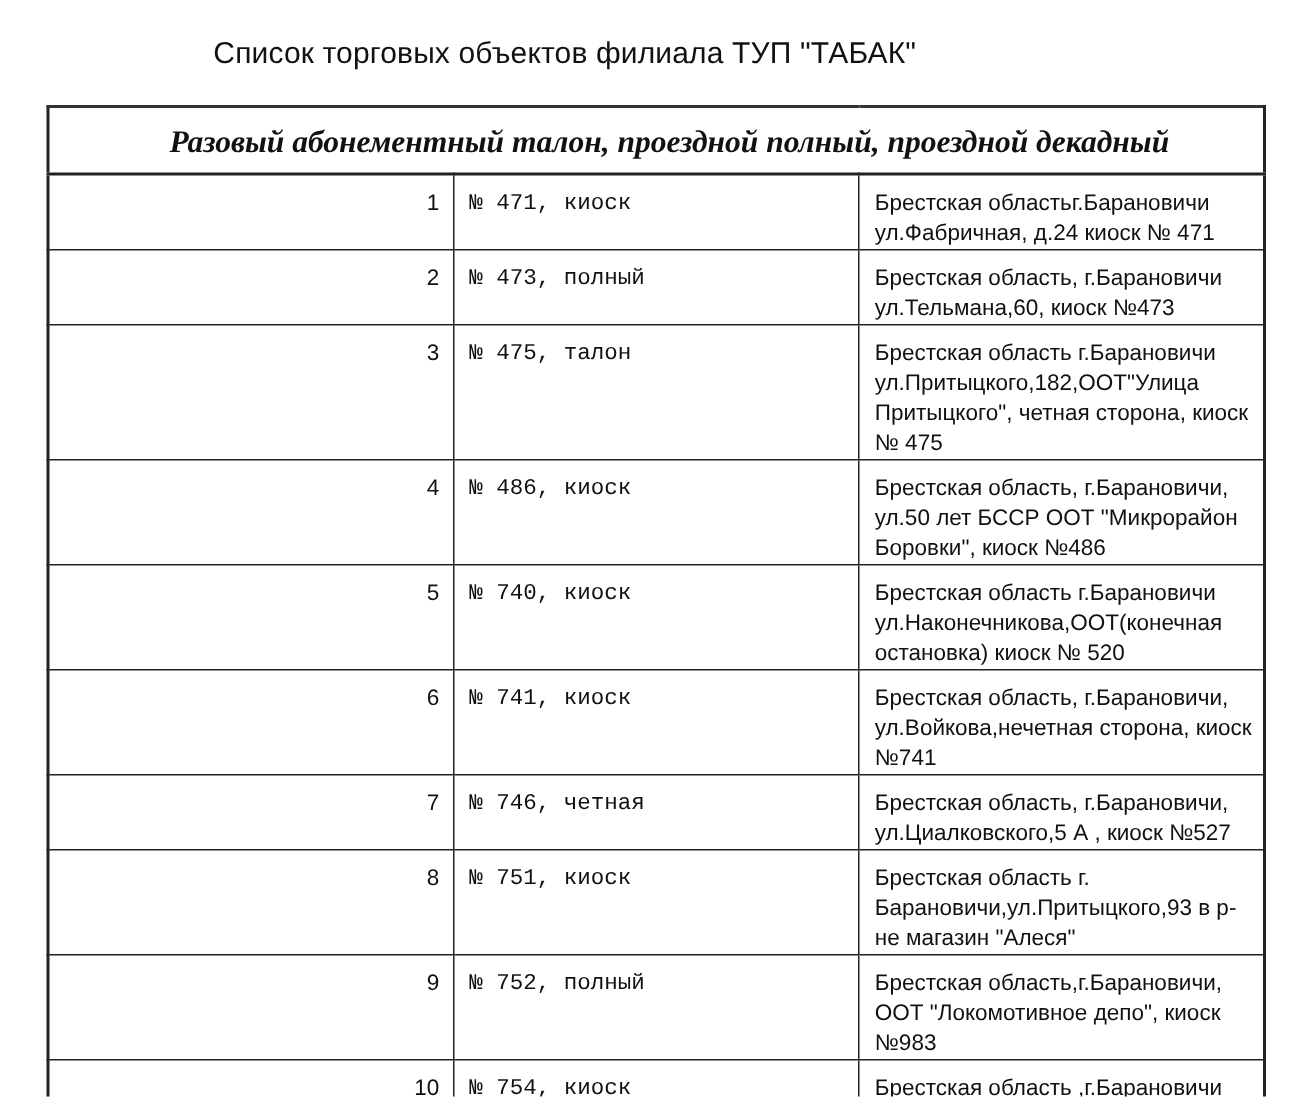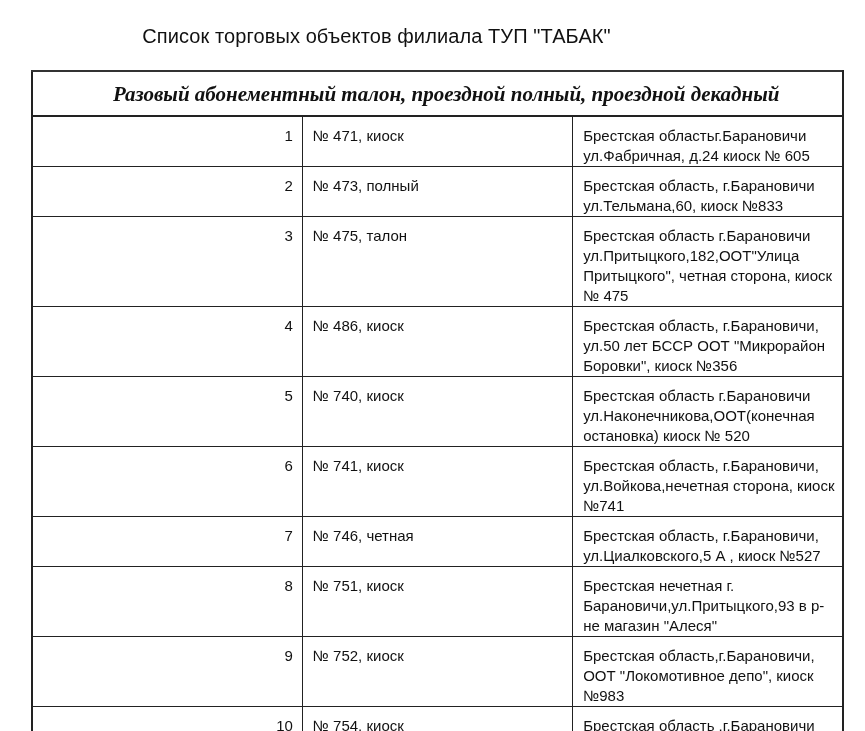--- a/index.html
+++ b/index.html
@@ -27,7 +27,7 @@
       font-size: 21px; vertical-align: middle; padding-left: 80px;
     }
     .c-num { width: 52px; text-align: right; padding-right: 9px !important; box-sizing: border-box; }
-    .c-name { width: 179px; padding-left: 10px !important; box-sizing: border-box; }
+    .c-name { width: 179px; padding-left: 10px !important; box-sizing: border-box; font-family: Liberation Mono, monospace; }
     .c-addr { padding-left: 10px !important; padding-right: 6px !important; box-sizing: border-box; }
     .cellwrap { padding-top: 9px; }
     .r1 td { height: 40px; }

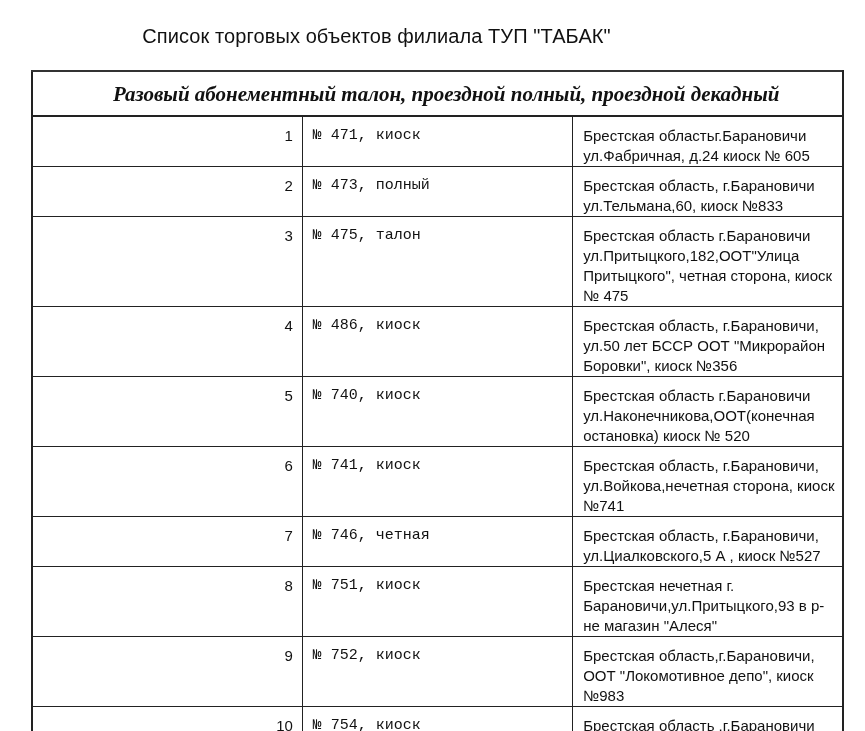--- a/index.html
+++ b/index.html
@@ -59,7 +59,7 @@
           <div class="cellwrap">№ 471, киоск</div>
         </td>
     <td class="c-addr">
-          <div class="cellwrap">Брестская областьг.Барановичи ул.Фабричная, д.24 киоск № 605</div>
+          <div class="cellwrap">Брестская областьг.Барановичи ул.Фабричная, д.24 киоск № 471</div>
         </td>
   </tr>
   <tr class="r2">

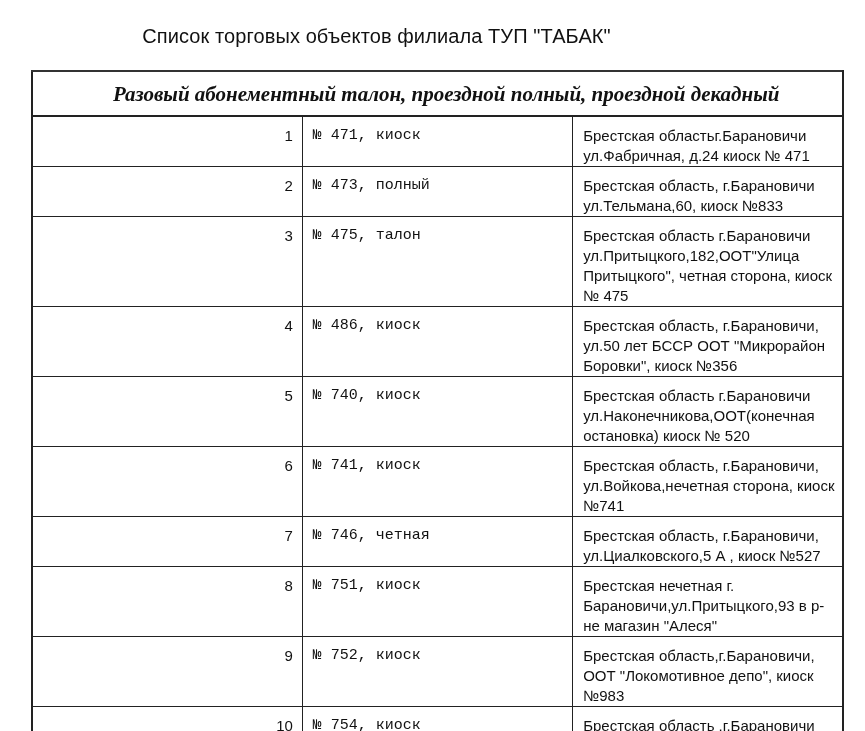--- a/index.html
+++ b/index.html
@@ -70,7 +70,7 @@
           <div class="cellwrap">№ 473, полный</div>
         </td>
     <td class="c-addr">
-          <div class="cellwrap">Брестская область, г.Барановичи ул.Тельмана,60, киоск №833</div>
+          <div class="cellwrap">Брестская область, г.Барановичи ул.Тельмана,60, киоск №473</div>
         </td>
   </tr>
   <tr class="r3">

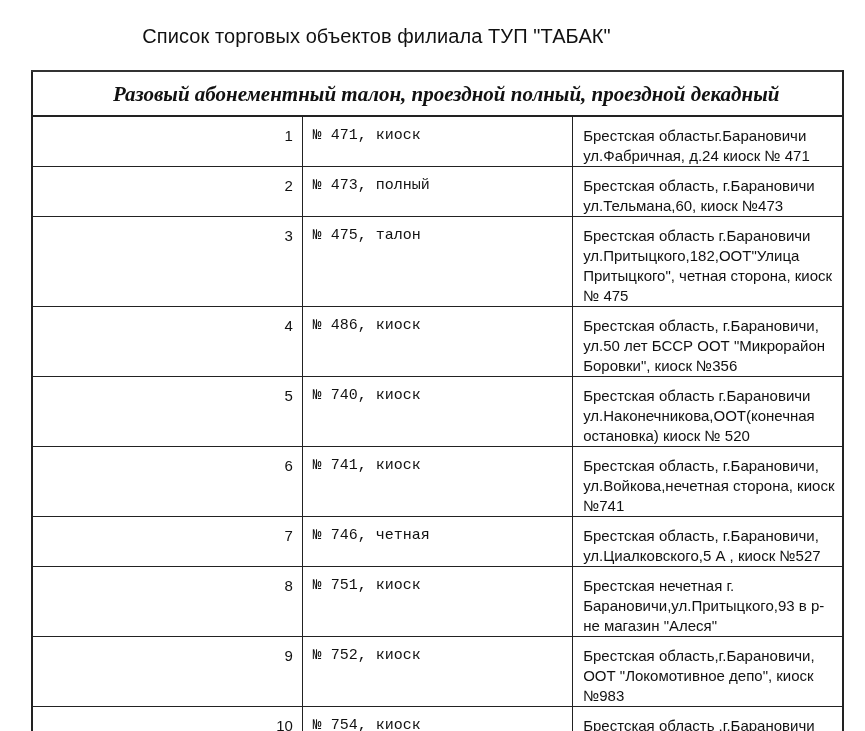--- a/index.html
+++ b/index.html
@@ -92,7 +92,7 @@
           <div class="cellwrap">№ 486, киоск</div>
         </td>
     <td class="c-addr">
-          <div class="cellwrap">Брестская область, г.Барановичи, ул.50 лет БССР ООТ "Микрорайон Боровки", киоск №356</div>
+          <div class="cellwrap">Брестская область, г.Барановичи, ул.50 лет БССР ООТ "Микрорайон Боровки", киоск №486</div>
         </td>
   </tr>
   <tr class="r5">

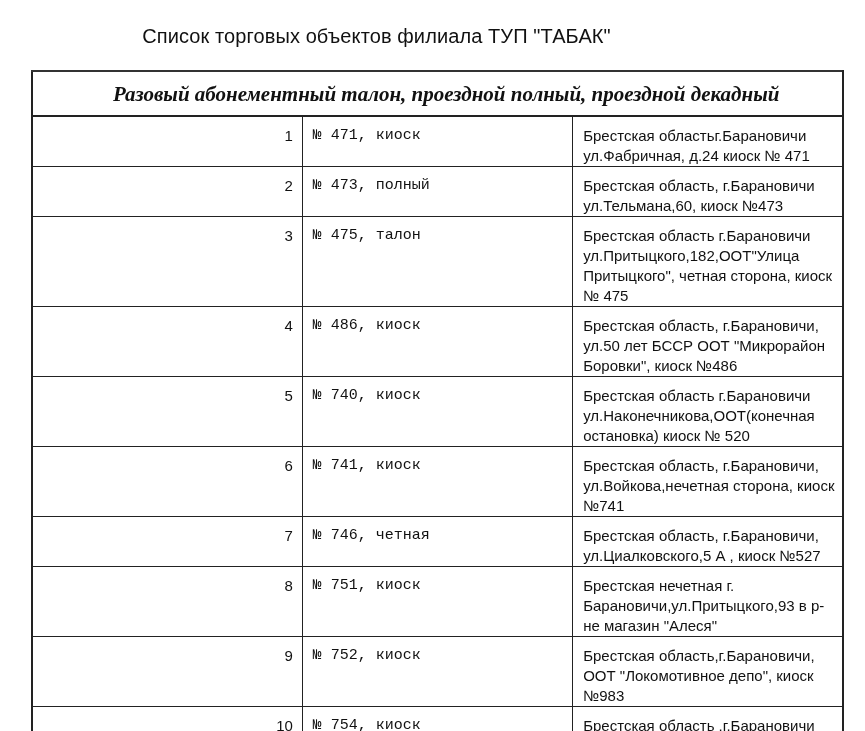--- a/index.html
+++ b/index.html
@@ -136,7 +136,7 @@
           <div class="cellwrap">№ 751, киоск</div>
         </td>
     <td class="c-addr">
-          <div class="cellwrap">Брестская нечетная г. Барановичи,ул.Притыцкого,93 в р-не магазин "Алеся"</div>
+          <div class="cellwrap">Брестская область г. Барановичи,ул.Притыцкого,93 в р-не магазин "Алеся"</div>
         </td>
   </tr>
   <tr class="r9">

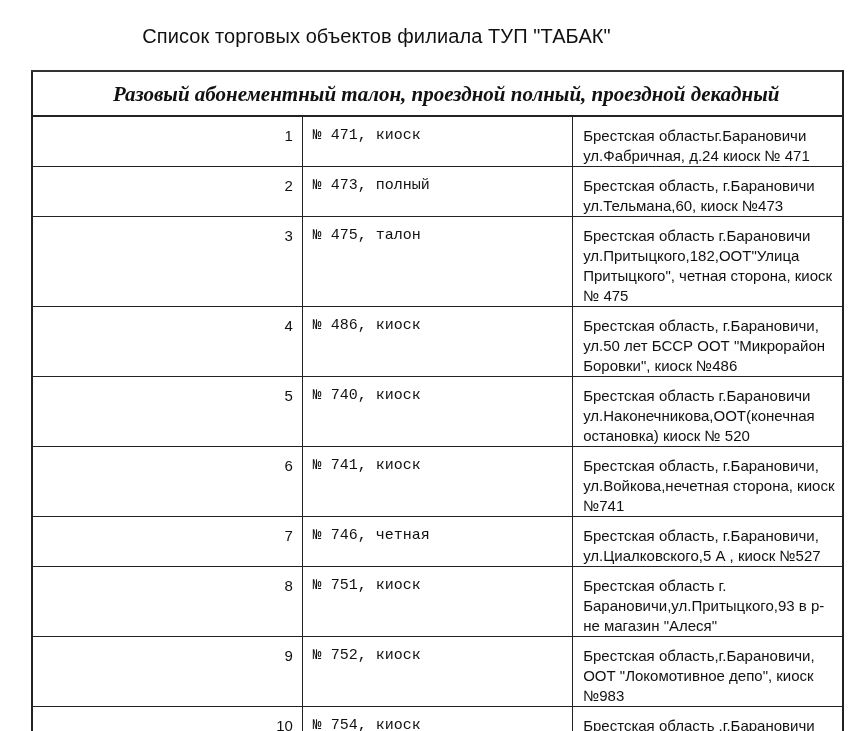--- a/index.html
+++ b/index.html
@@ -144,7 +144,7 @@
           <div class="cellwrap">9</div>
         </td>
     <td class="c-name">
-          <div class="cellwrap">№ 752, киоск</div>
+          <div class="cellwrap">№ 752, полный</div>
         </td>
     <td class="c-addr">
           <div class="cellwrap">Брестская область,г.Барановичи, ООТ "Локомотивное депо", киоск №983</div>

